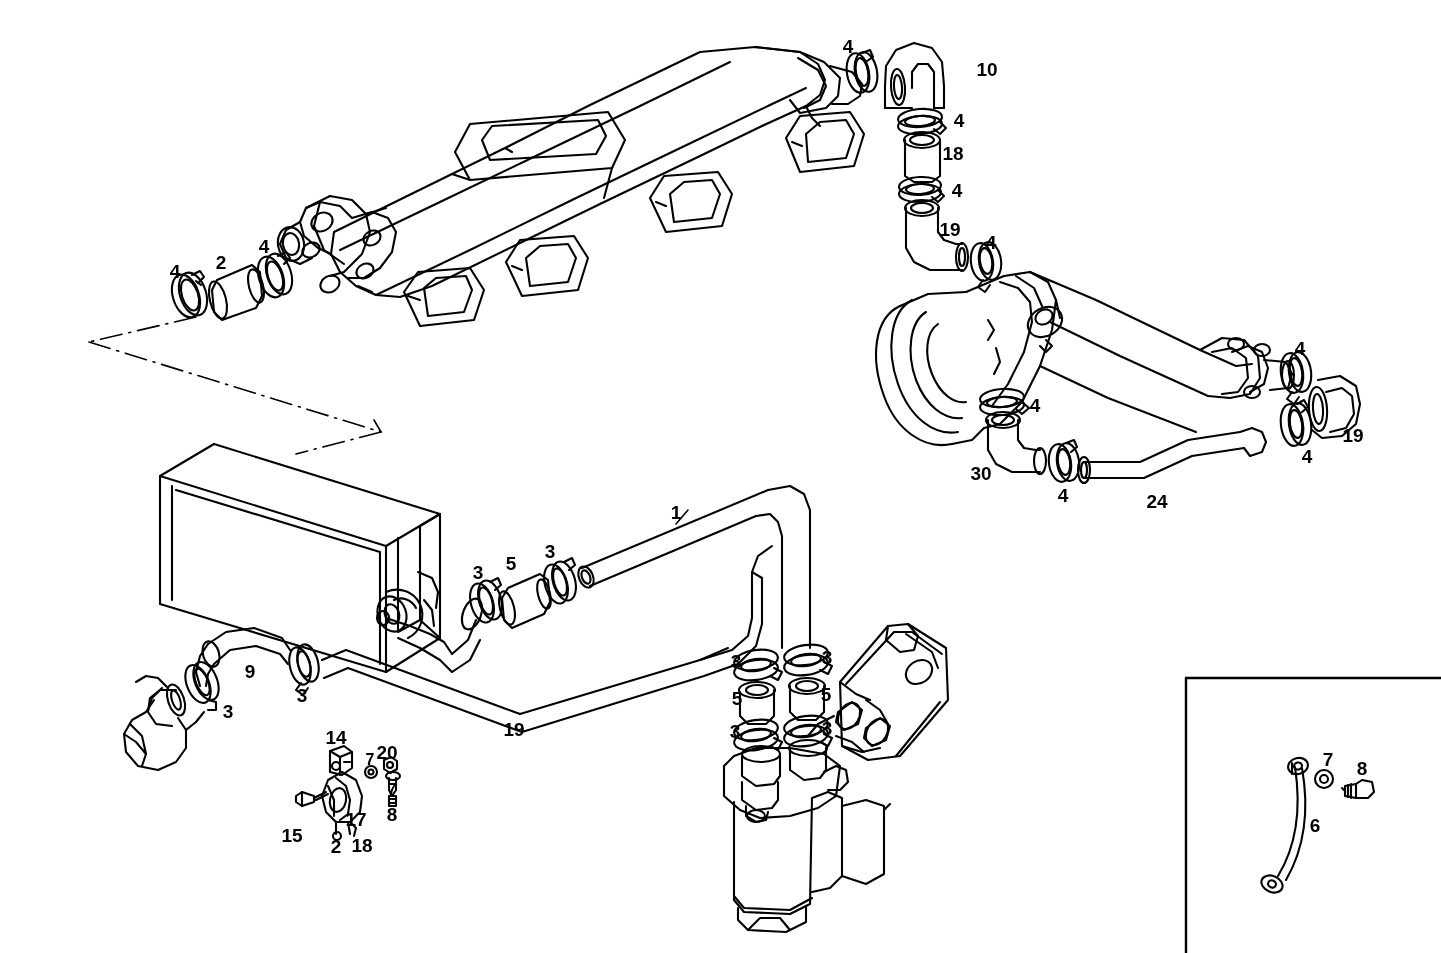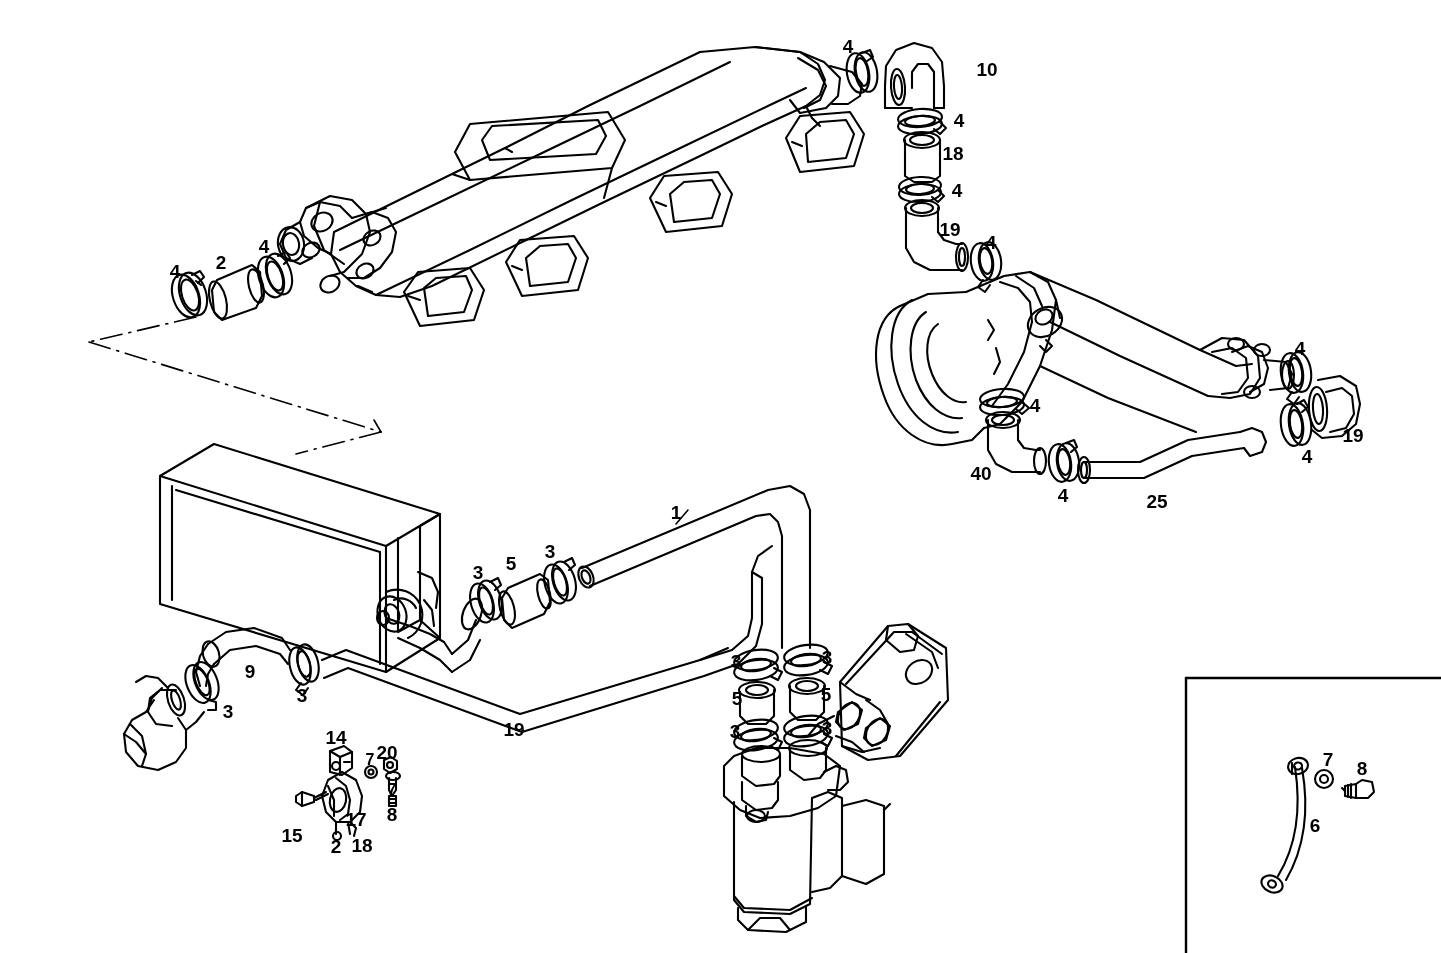--- a/index.html
+++ b/index.html
@@ -480,7 +480,7 @@
       <div class="lbl" style="left: 1353px; top: 435px;">19</div>
       <div class="lbl" style="left: 1307px; top: 456px;">4</div>
       <div class="lbl" style="left: 1035px; top: 405px;">4</div>
-      <div class="lbl" style="left: 981px; top: 473px;">40</div>
+      <div class="lbl" style="left: 981px; top: 473px;">30</div>
       <div class="lbl" style="left: 1063px; top: 495px;">4</div>
       <div class="lbl" style="left: 1157px; top: 501px;">25</div>
       <div class="lbl" style="left: 478px; top: 572px;">3</div>

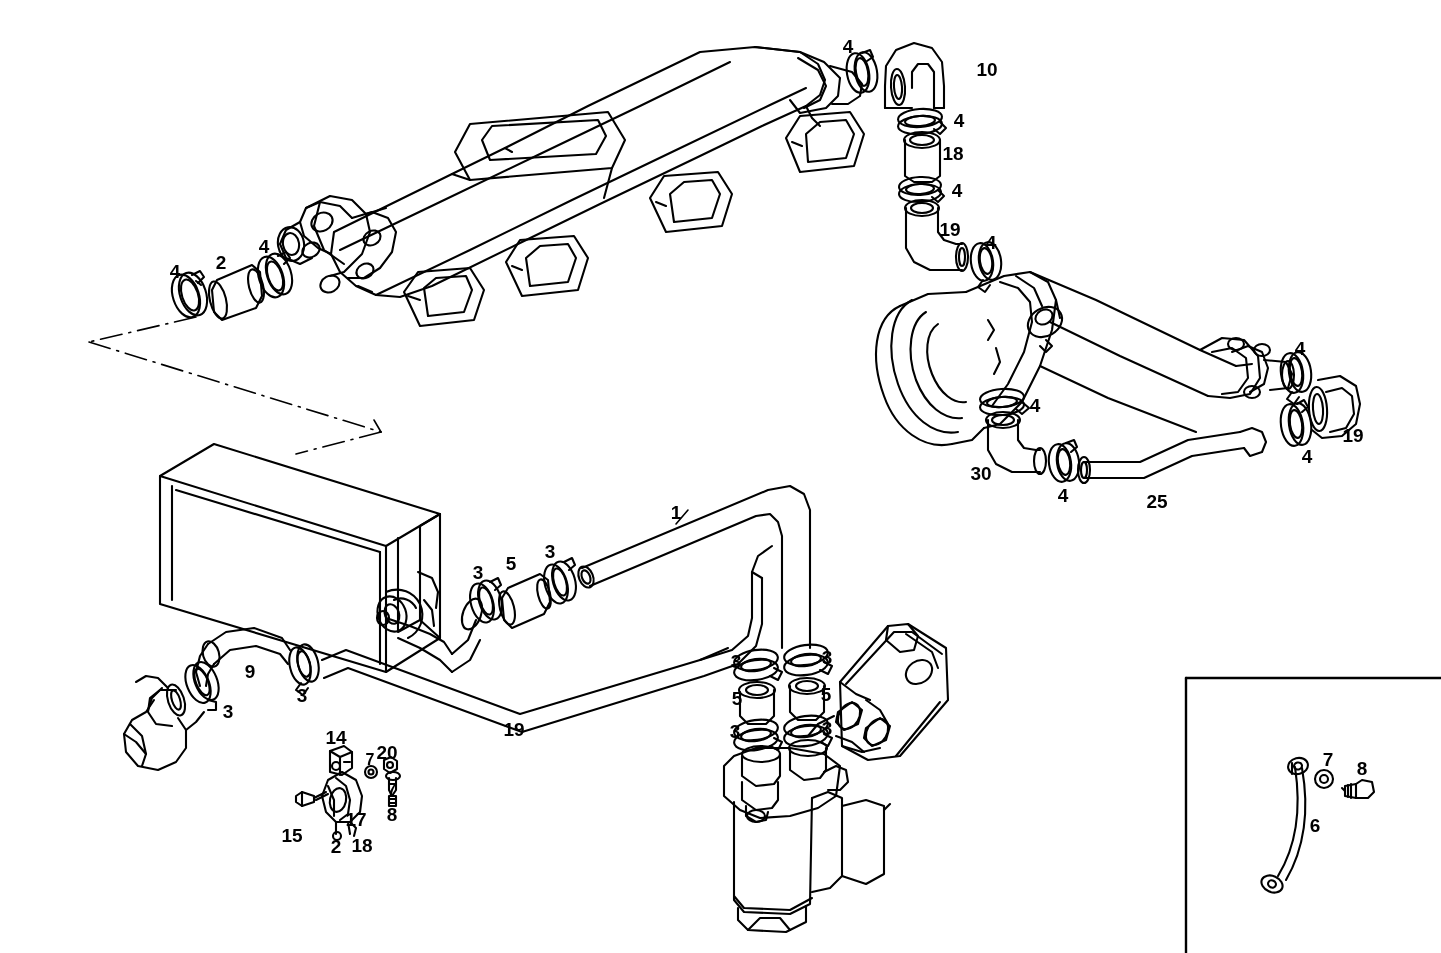--- a/index.html
+++ b/index.html
@@ -482,7 +482,7 @@
       <div class="lbl" style="left: 1035px; top: 405px;">4</div>
       <div class="lbl" style="left: 981px; top: 473px;">30</div>
       <div class="lbl" style="left: 1063px; top: 495px;">4</div>
-      <div class="lbl" style="left: 1157px; top: 501px;">25</div>
+      <div class="lbl" style="left: 1157px; top: 501px;">24</div>
       <div class="lbl" style="left: 478px; top: 572px;">3</div>
       <div class="lbl" style="left: 511px; top: 563px;">5</div>
       <div class="lbl" style="left: 550px; top: 551px;">3</div>

